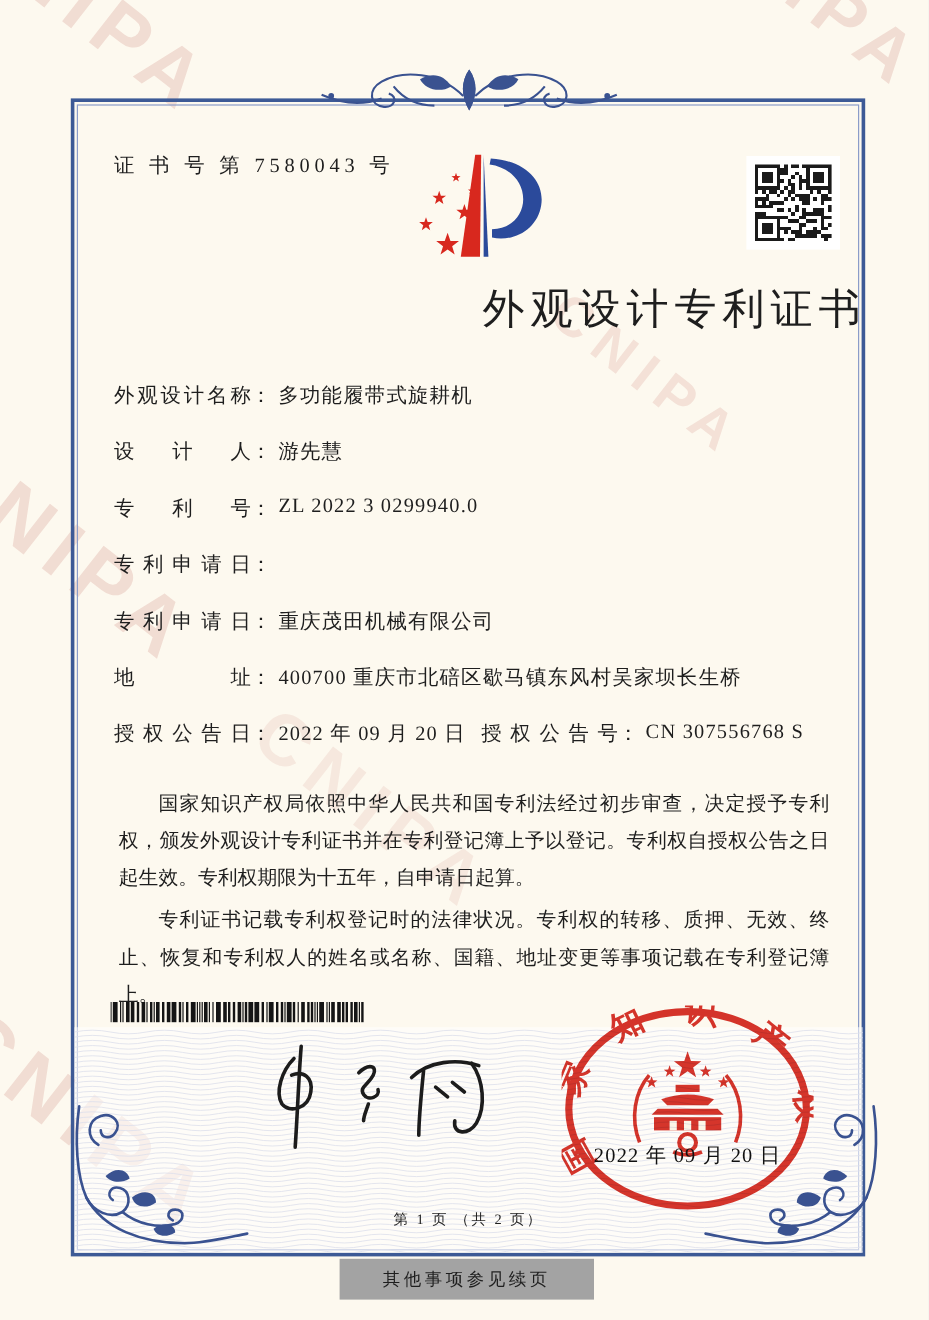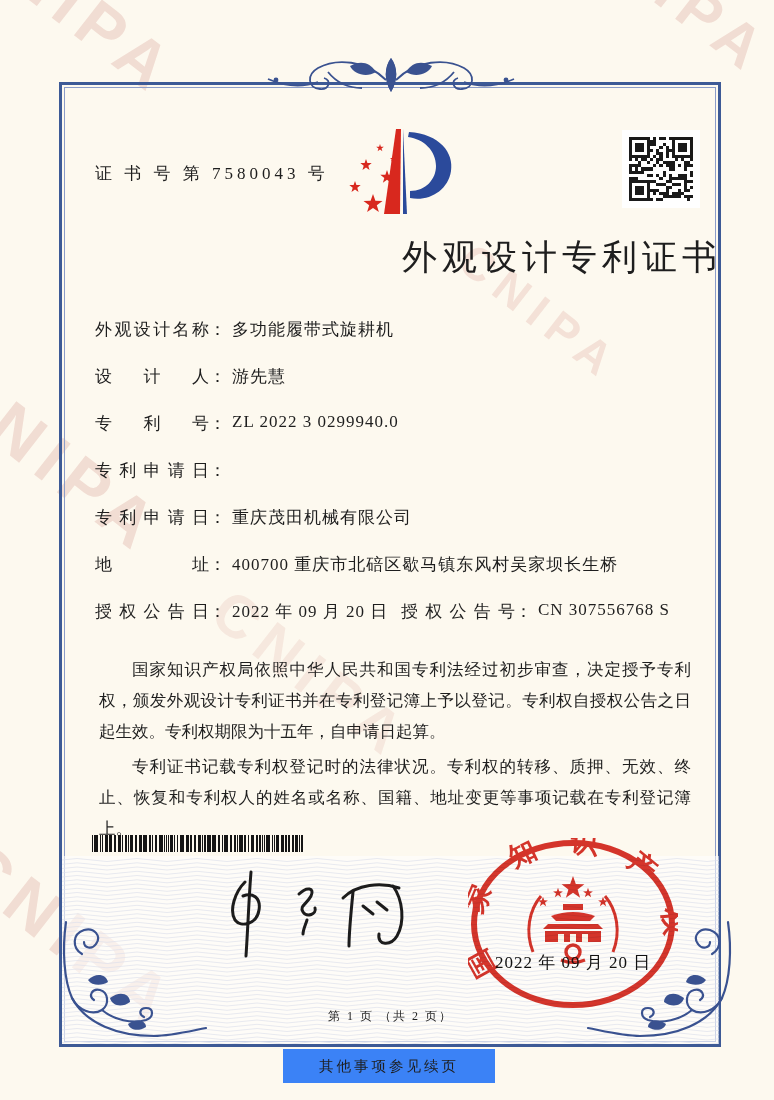--- a/index.html
+++ b/index.html
@@ -10,7 +10,7 @@
       color:rgba(214,156,146,0.30);transform:rotate(38deg);letter-spacing:10px;z-index:1;white-space:nowrap;}
   .frame{position:absolute;left:59px;top:82px;width:656px;height:959px;border:3.5px solid #3d5a96;z-index:2;}
   .frame-inner{position:absolute;inset:2px;border:1.5px solid #8b9cc9;}
-  .cert-no{position:absolute;left:95px;top:126px;font-size:17px;letter-spacing:4px;z-index:5;margin-top:36px;}
+  .cert-no{position:absolute;left:95px;top:126px;font-size:17px;letter-spacing:4px;z-index:5;}
   .logo{position:absolute;left:330px;top:116px;width:140px;height:114px;z-index:5;}
   .qr-box{position:absolute;left:622px;top:130px;width:78px;height:78px;background:#ffffff;z-index:5;
           display:flex;align-items:center;justify-content:center;}

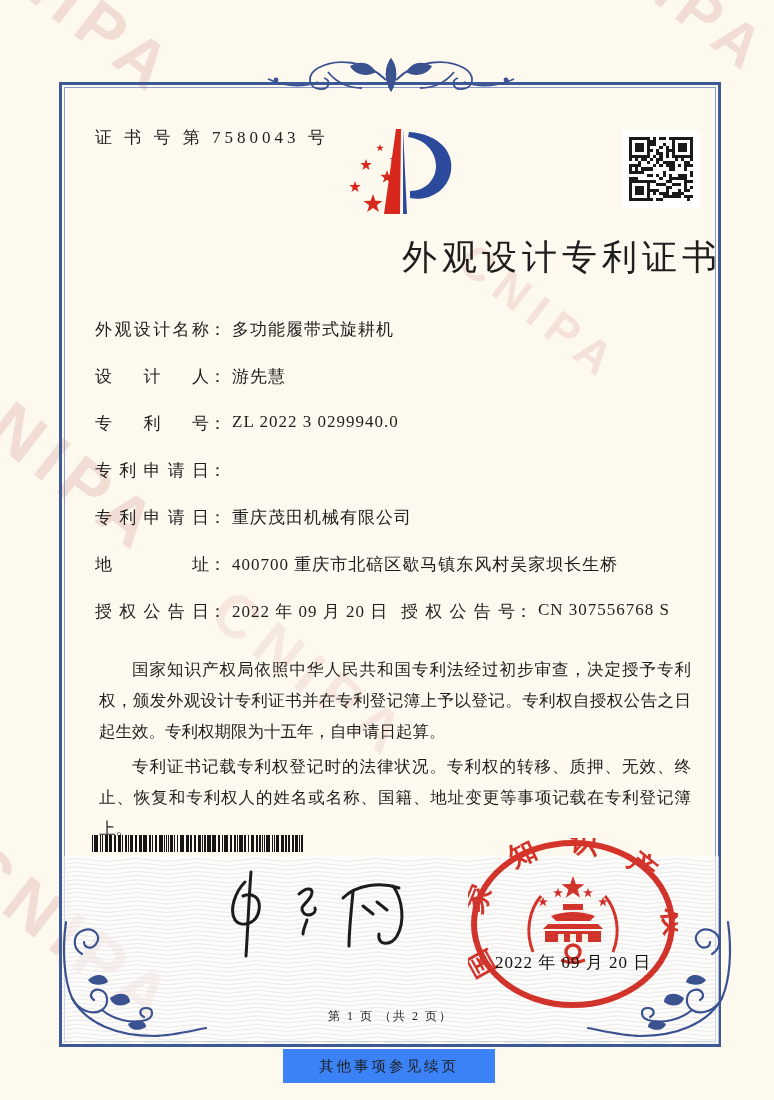--- a/index.html
+++ b/index.html
@@ -36,7 +36,7 @@
              letter-spacing:1px;color:#111;}
   .page-info{position:absolute;left:59px;top:1008px;width:663px;text-align:center;font-size:12px;
              letter-spacing:2px;z-index:5;}
-  .cont-strip{position:absolute;left:283px;top:1049px;width:212px;height:34px;background:#3b82f6;z-index:5;
+  .cont-strip{position:absolute;left:283px;top:1049px;width:212px;height:34px;background:#a3a3a3;z-index:5;
               display:flex;align-items:center;justify-content:center;}
   .cont-note{font-size:14.5px;letter-spacing:3px;}
   .ornament{position:absolute;left:266px;top:52px;z-index:3;}

